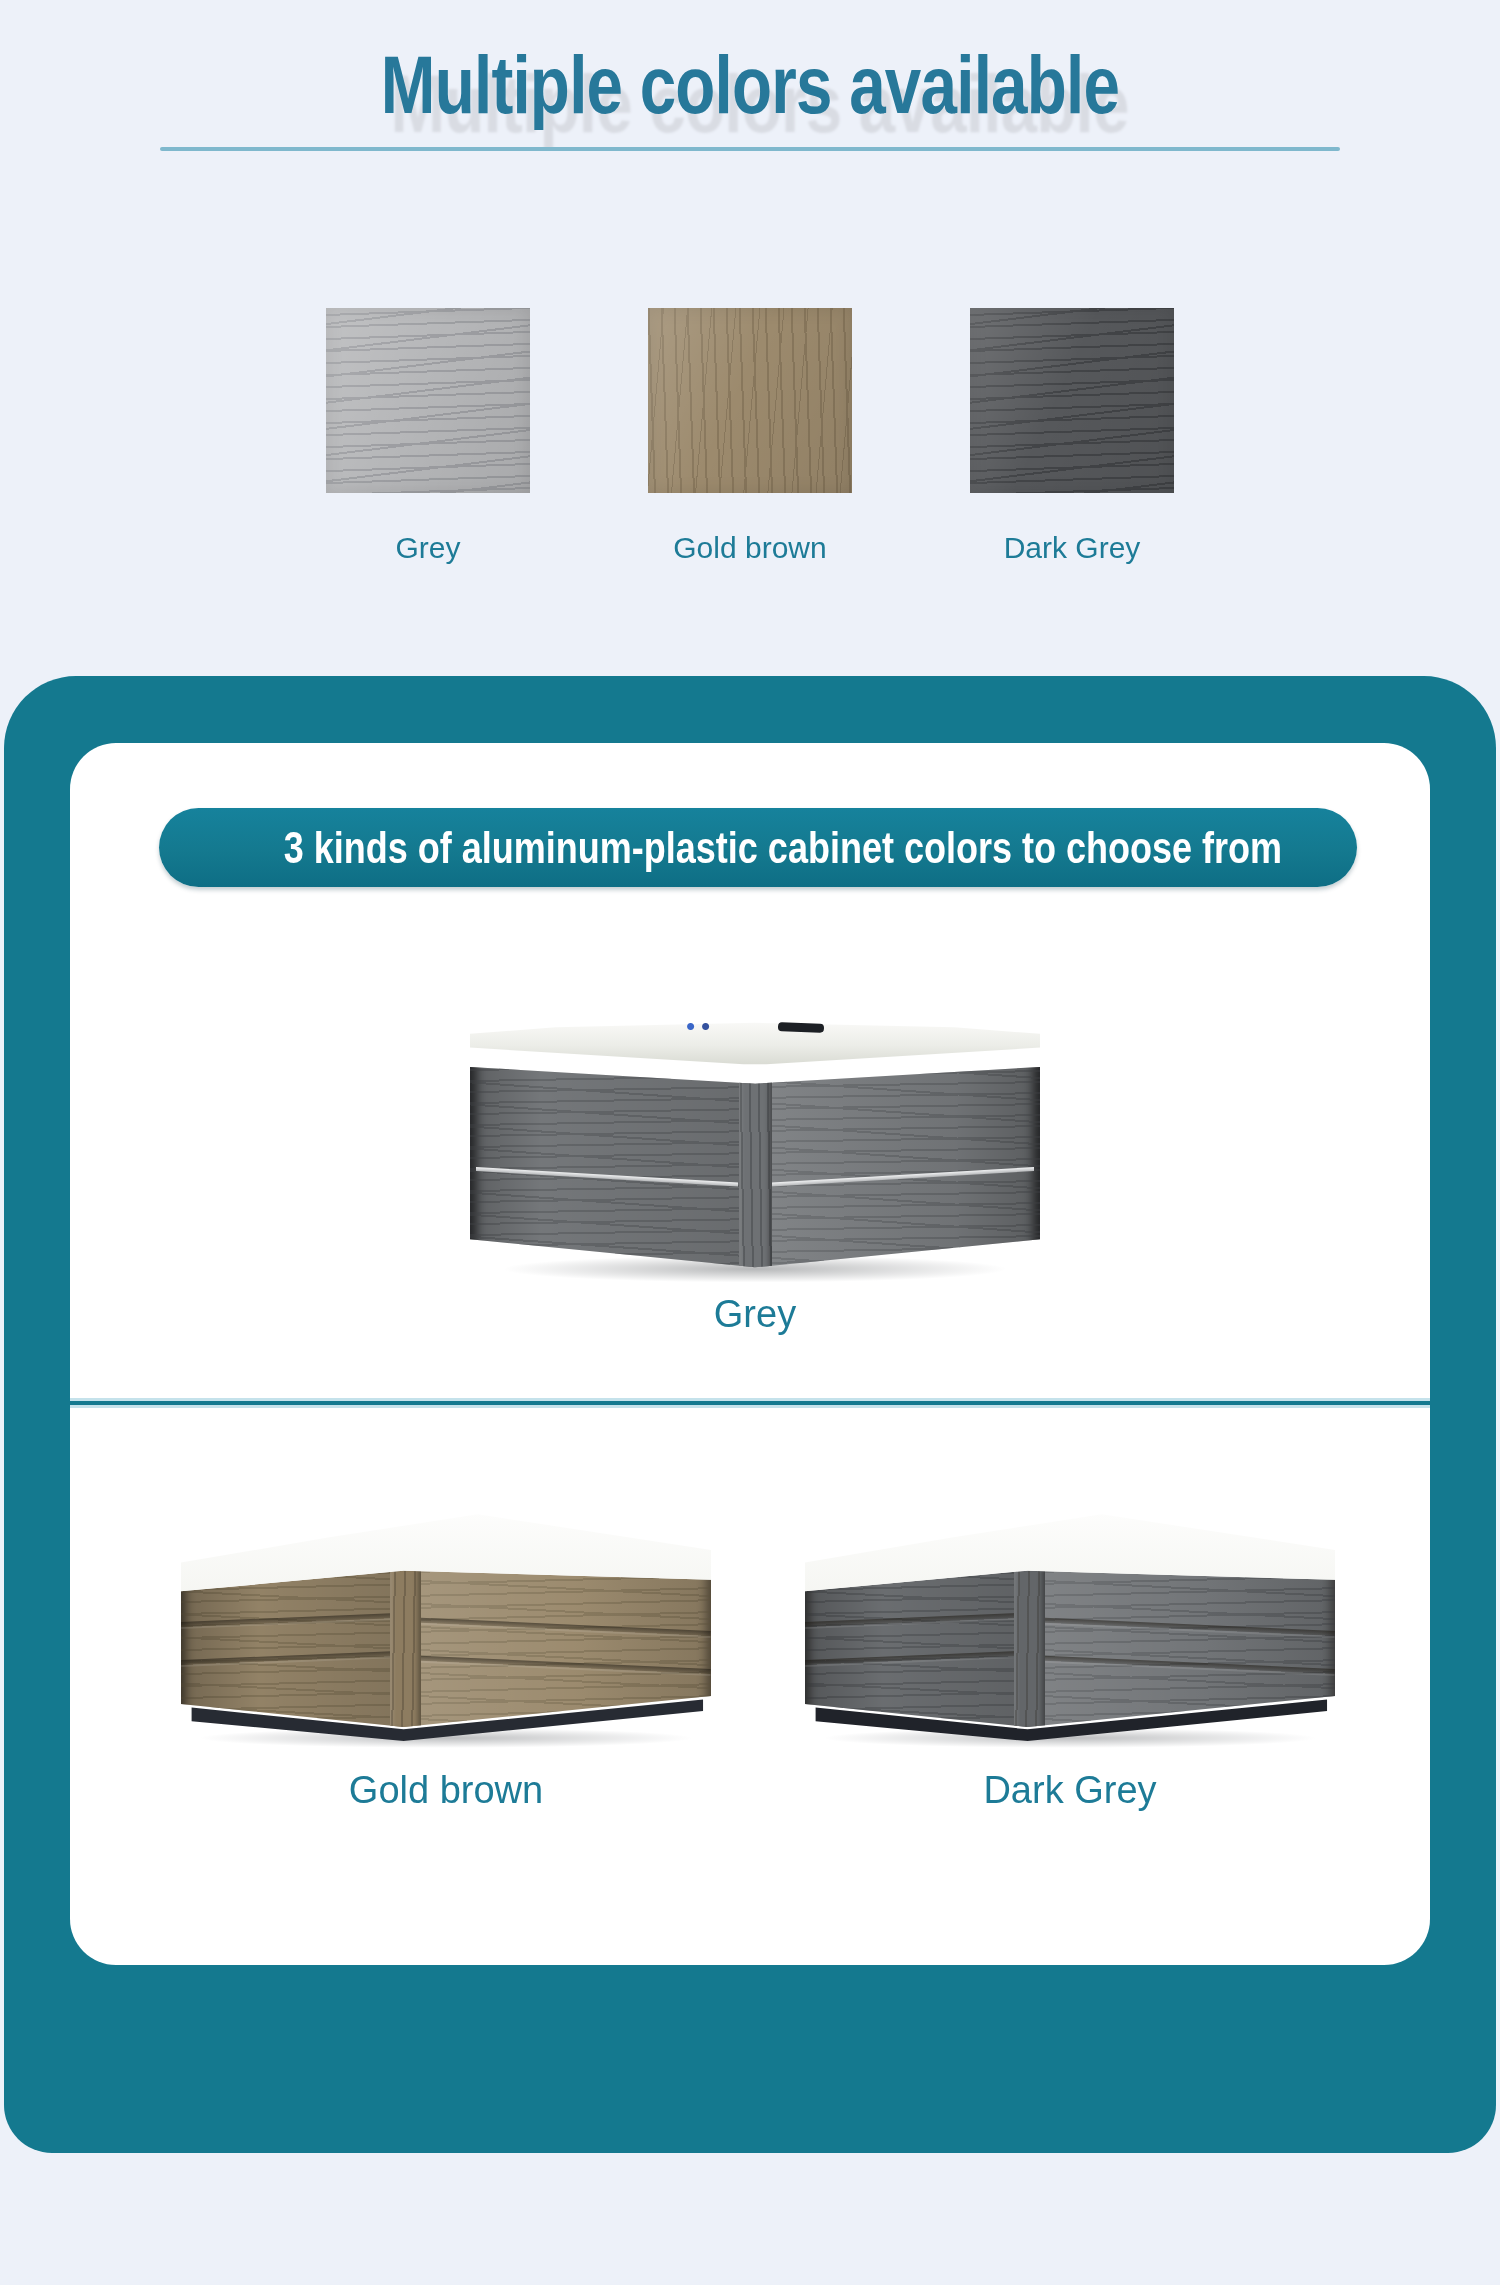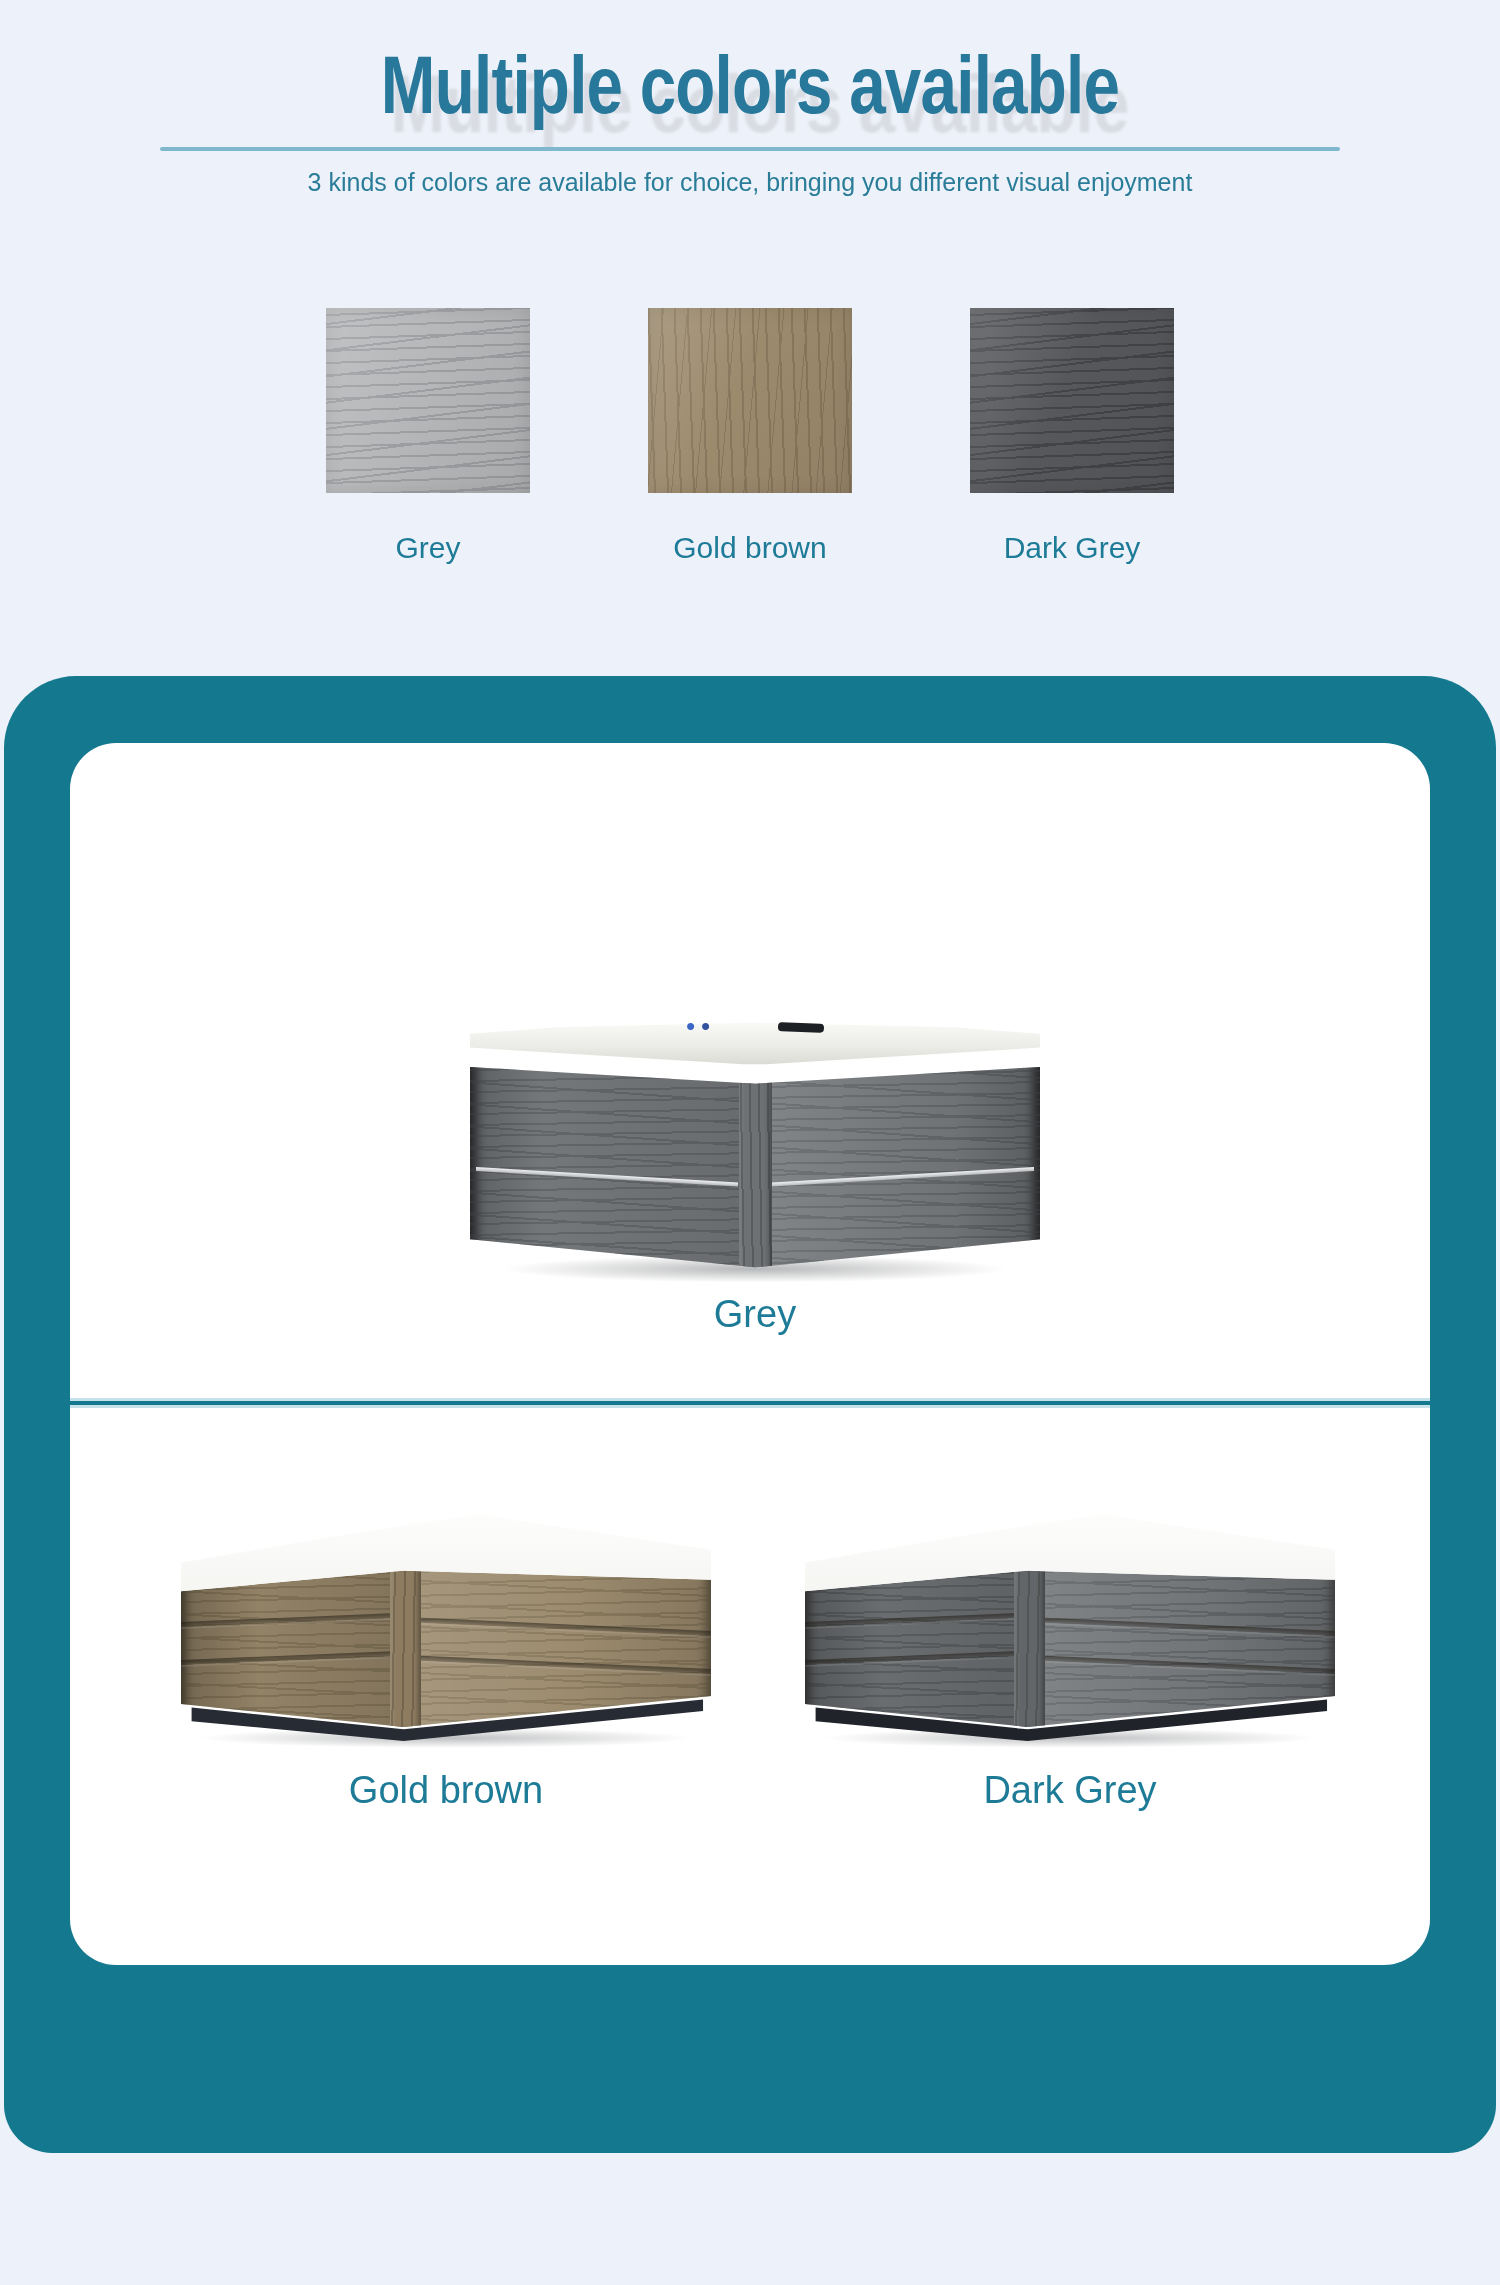--- a/index.html
+++ b/index.html
@@ -167,7 +167,6 @@
 
   <h1 class="page-title">Multiple colors available</h1>
   <div class="title-rule"></div>
-  <p class="page-subtitle">3 kinds of colors are available for choice, bringing you different visual enjoyment</p>
 
   <figure class="swatch-item" style="left: 326px; --base: #b6b7b9; --streak: #83858a;">
     <div class="swatch">

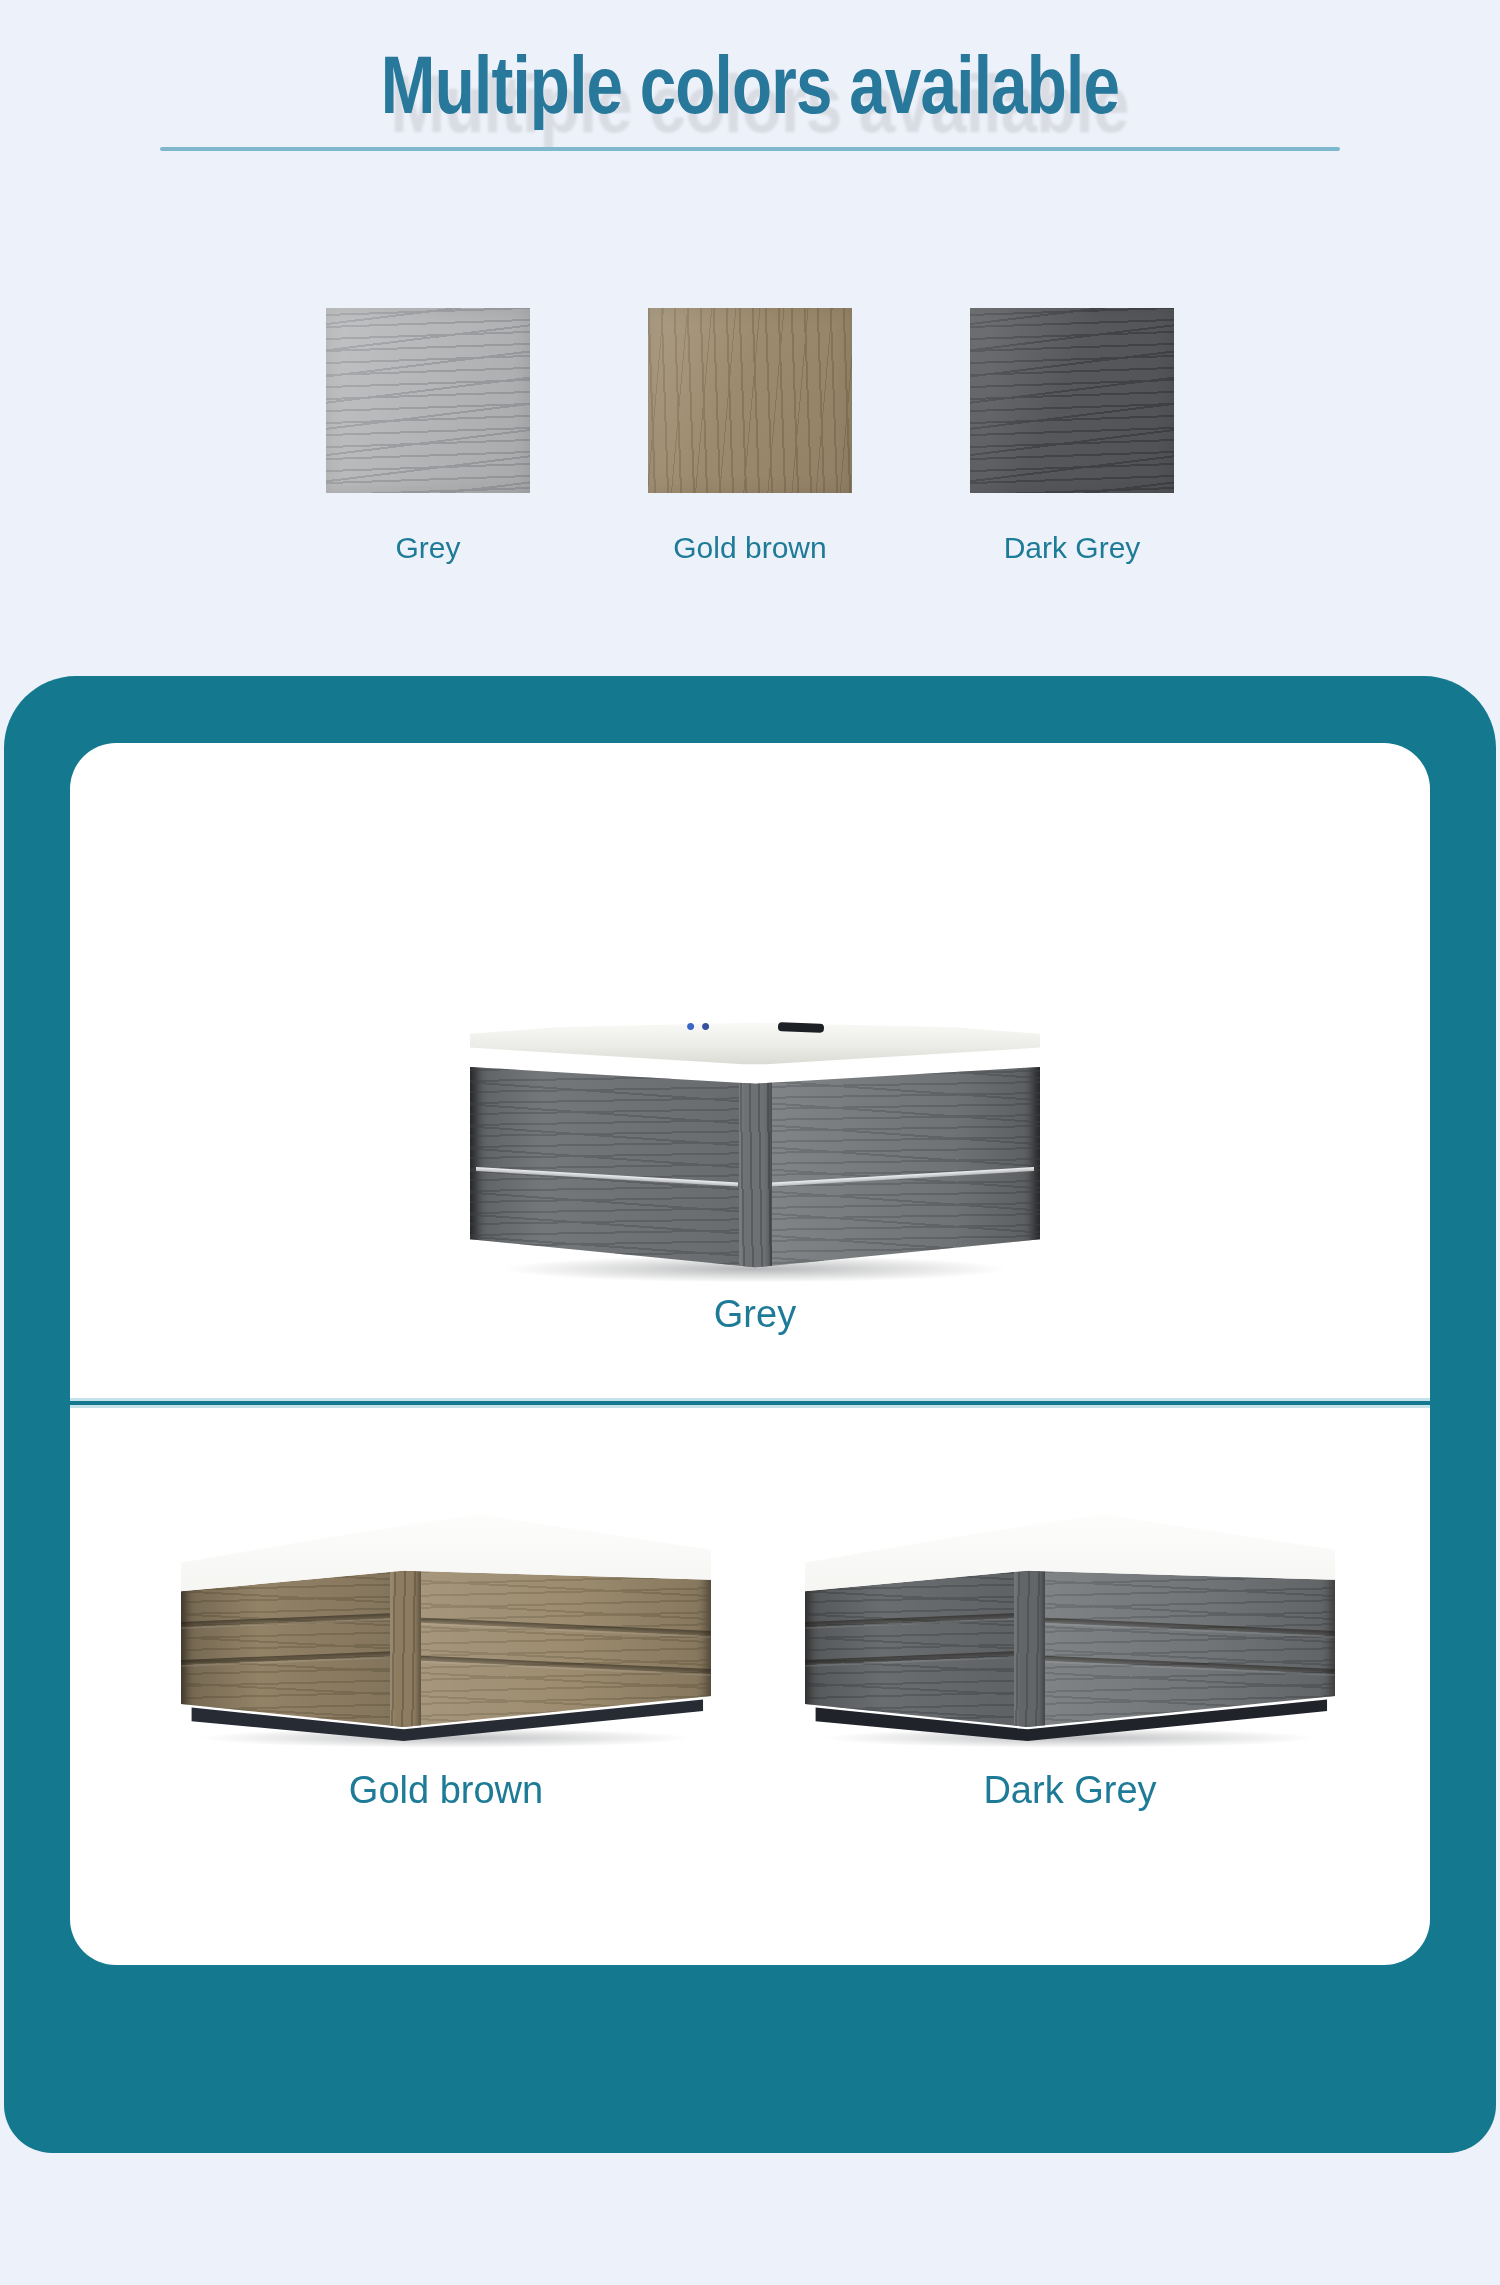--- a/index.html
+++ b/index.html
@@ -195,6 +195,9 @@
   <section class="teal-panel">
     <div class="white-card">
 
+      <div class="pill">
+        <span>3 kinds of aluminum-plastic cabinet colors to choose from</span>
+      </div>
 
       <div class="tubA" style="--wood: #797c7f; --streak: #53565a; --post: #6e7174; --dark: #222529;">
         <div class="tA-shadow"></div>

